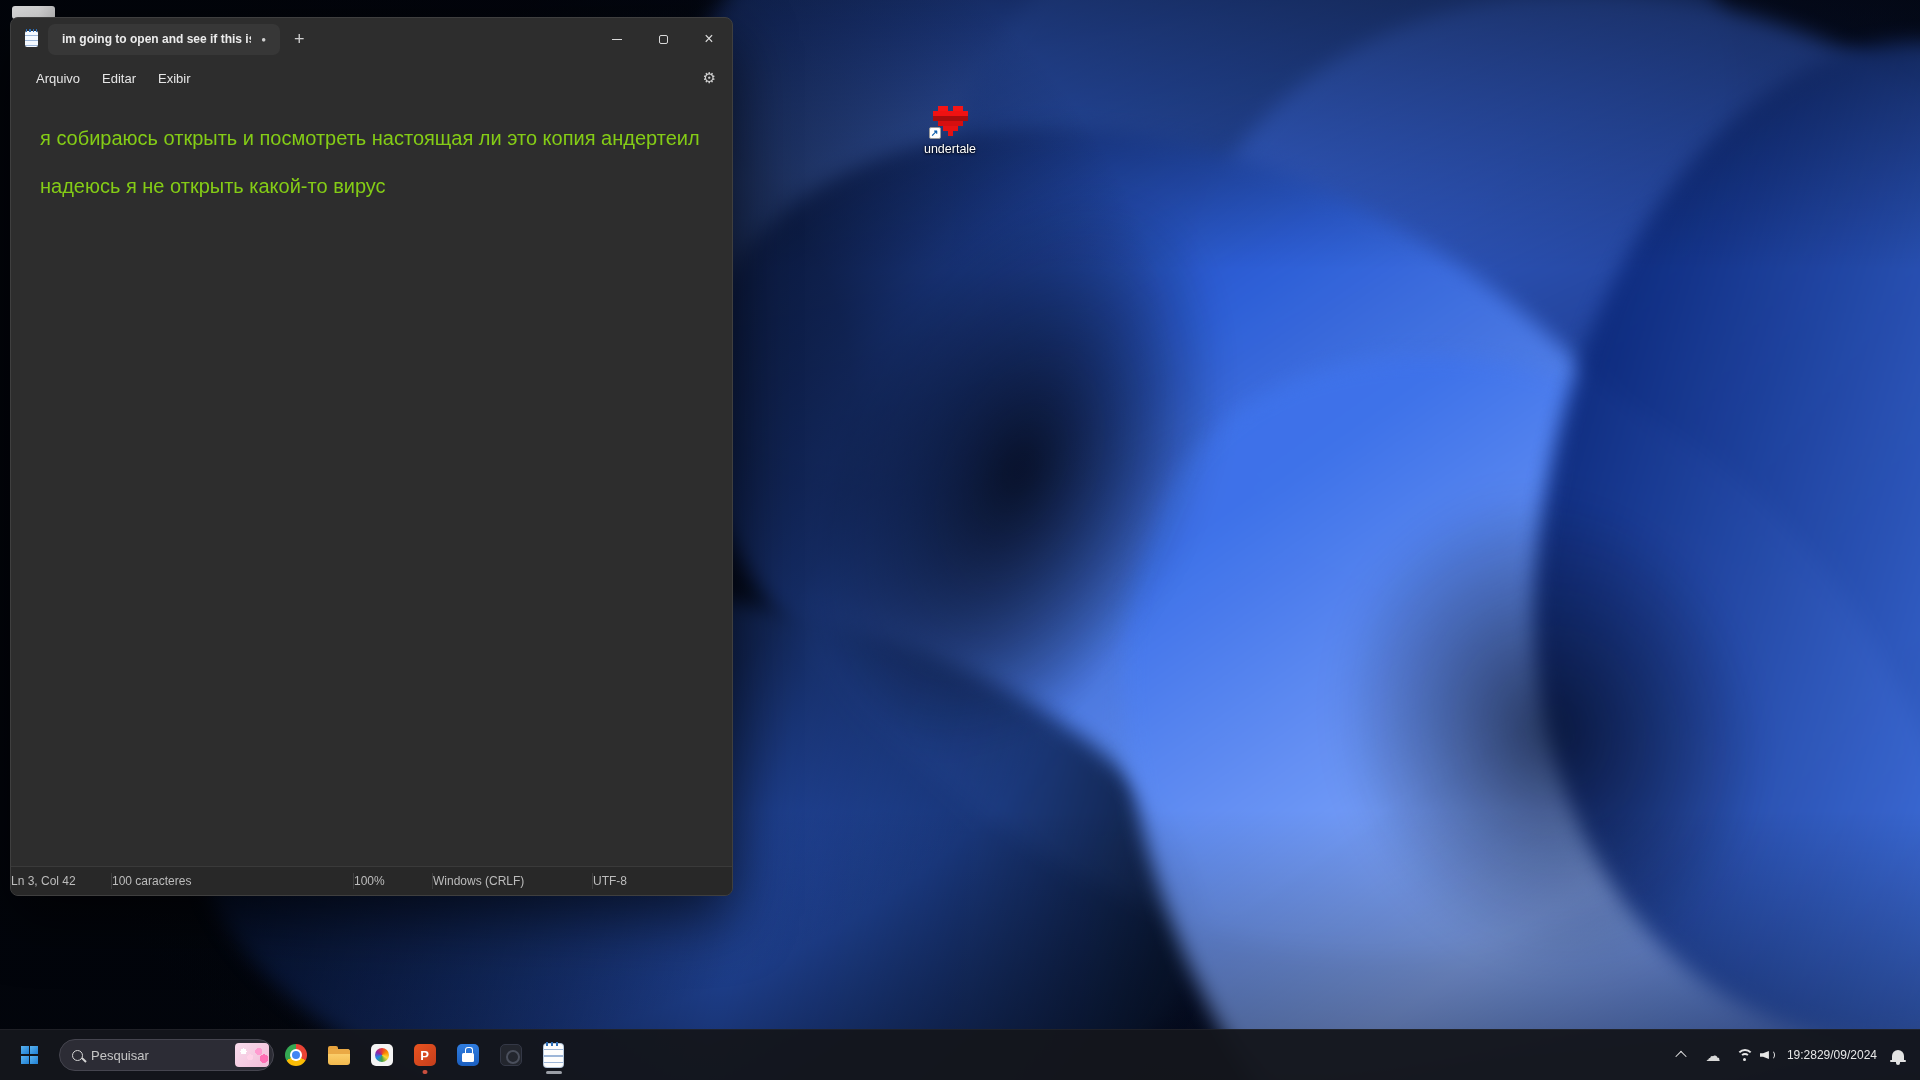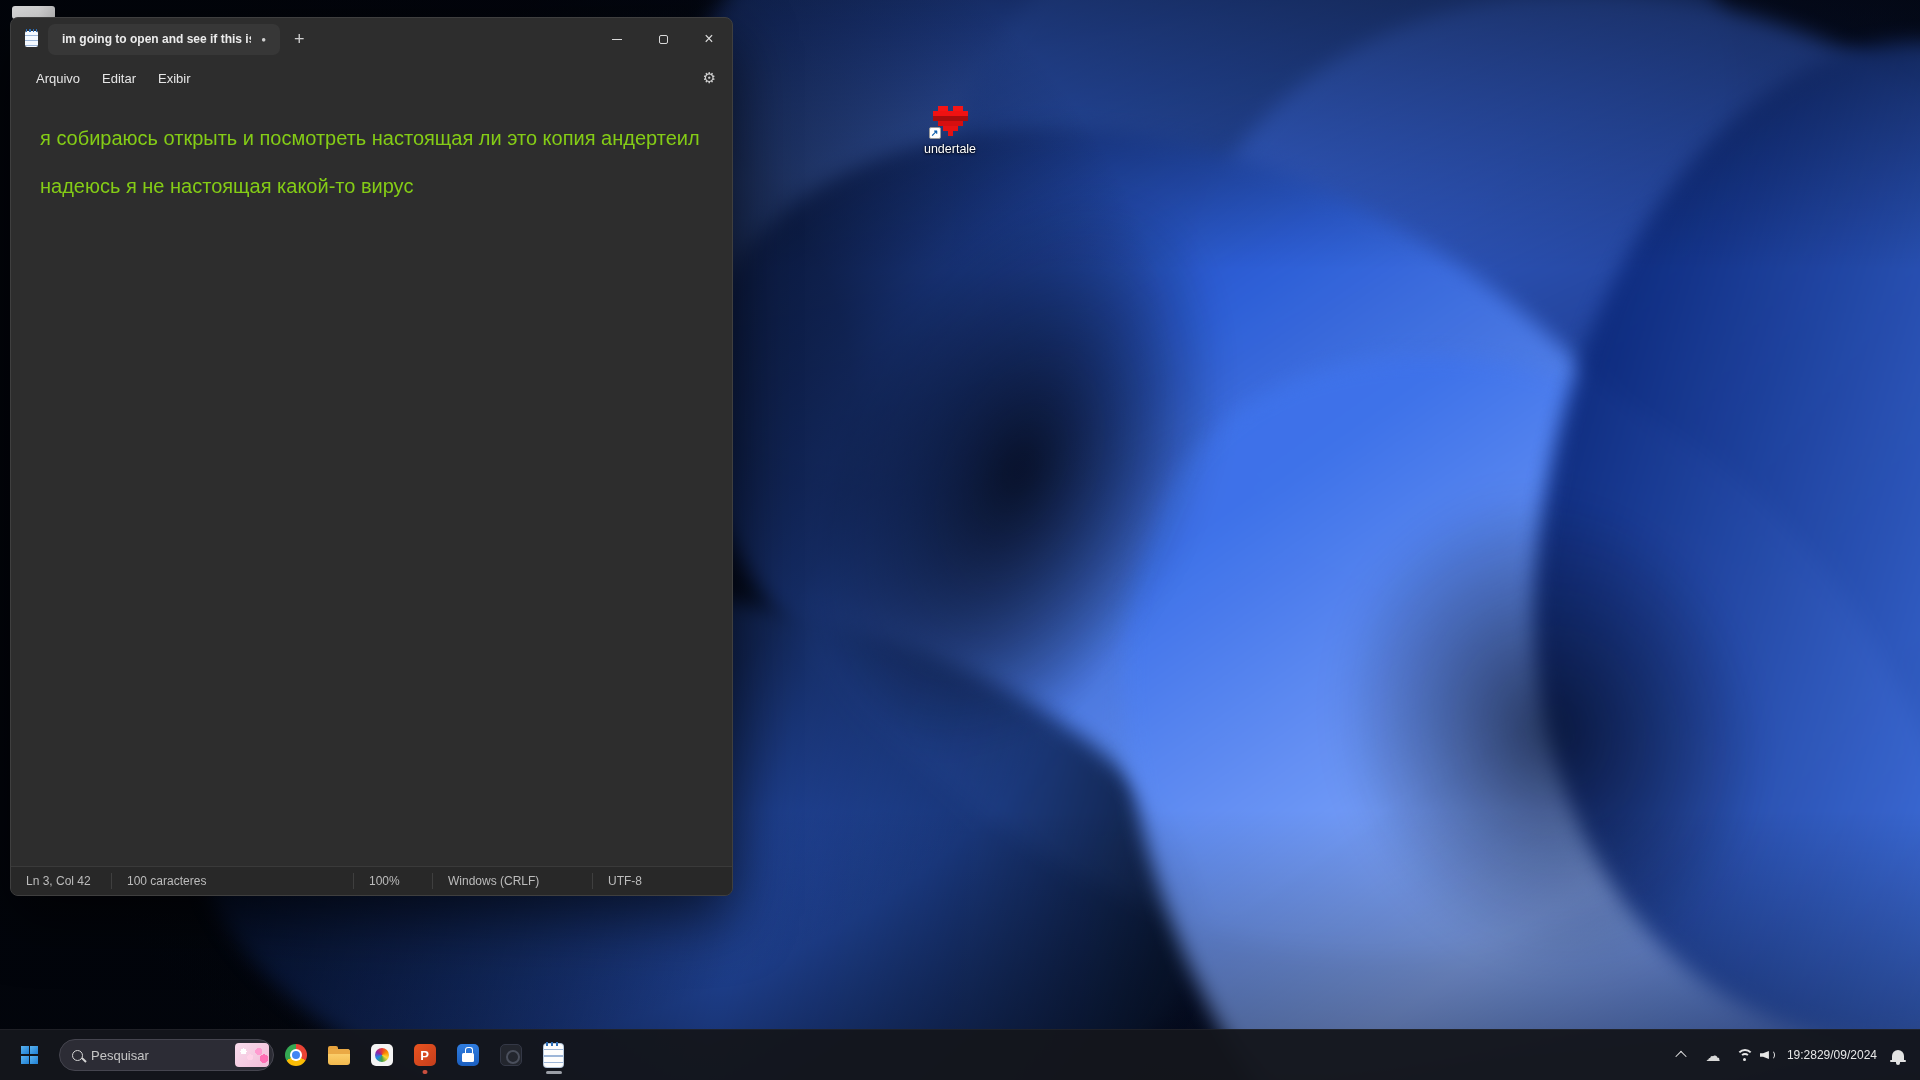--- a/index.html
+++ b/index.html
@@ -240,7 +240,7 @@
     <div class="editor">
       <div class="editor-line">я собираюсь открыть и посмотреть настоящая ли это копия андертеил</div>
       <div class="editor-line"></div>
-      <div class="editor-line">надеюсь я не настоящая какой-то вирус</div>
+      <div class="editor-line">надеюсь я не открыть какой-то вирус</div>
     </div>
 
     <div class="statusbar">

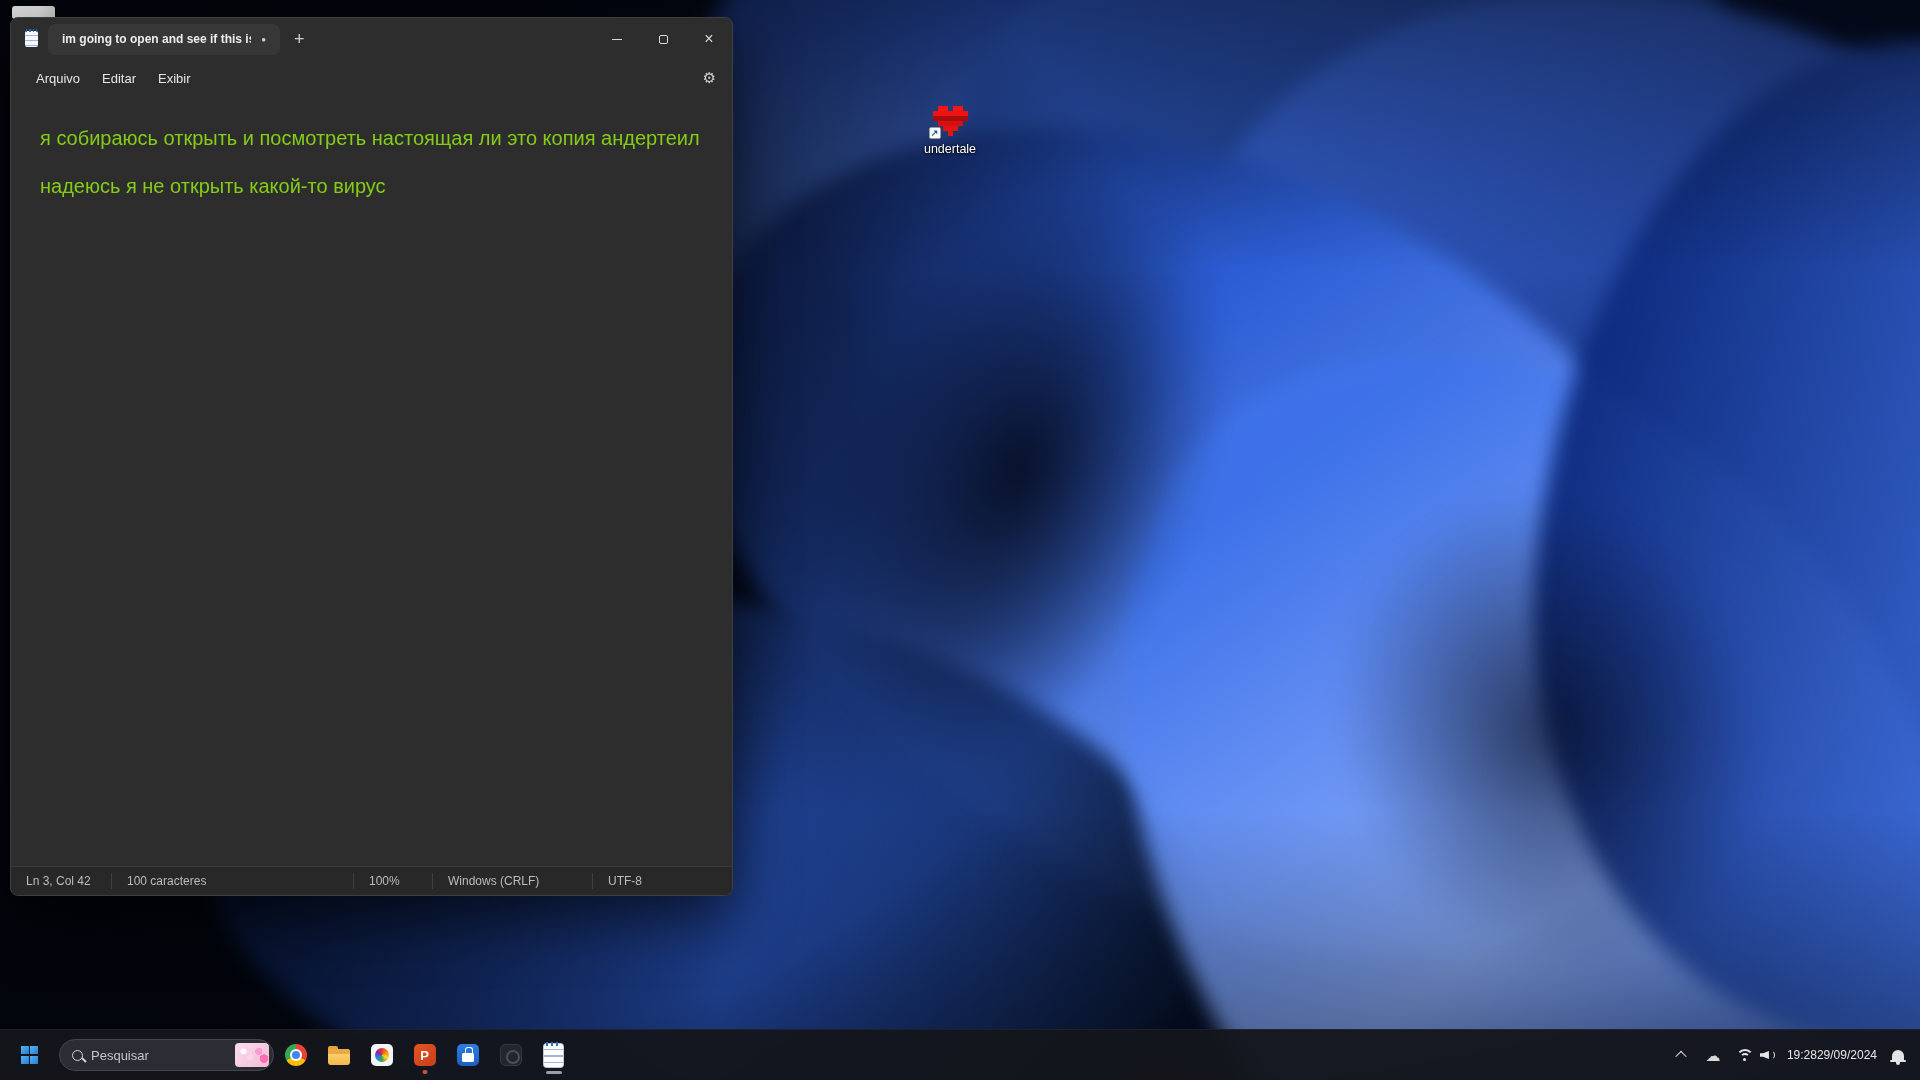--- a/index.html
+++ b/index.html
@@ -86,7 +86,7 @@
 
   .statusbar { height:29px; flex:0 0 29px; background:#282828; border-top:1px solid #3a3a3a;
     display:flex; align-items:center; font-size:12px; color:#bcbcbc; }
-  .seg { padding-left:15px; white-space:nowrap; }
+  .seg { white-space:nowrap; }
   .seg1 { width:100px; } .seg2 { width:241px; } .seg3 { width:78px; } .seg4 { width:159px; } .seg5 { flex:1; }
   .sep { width:1px; height:16px; background:#3f3f3f; }
 

